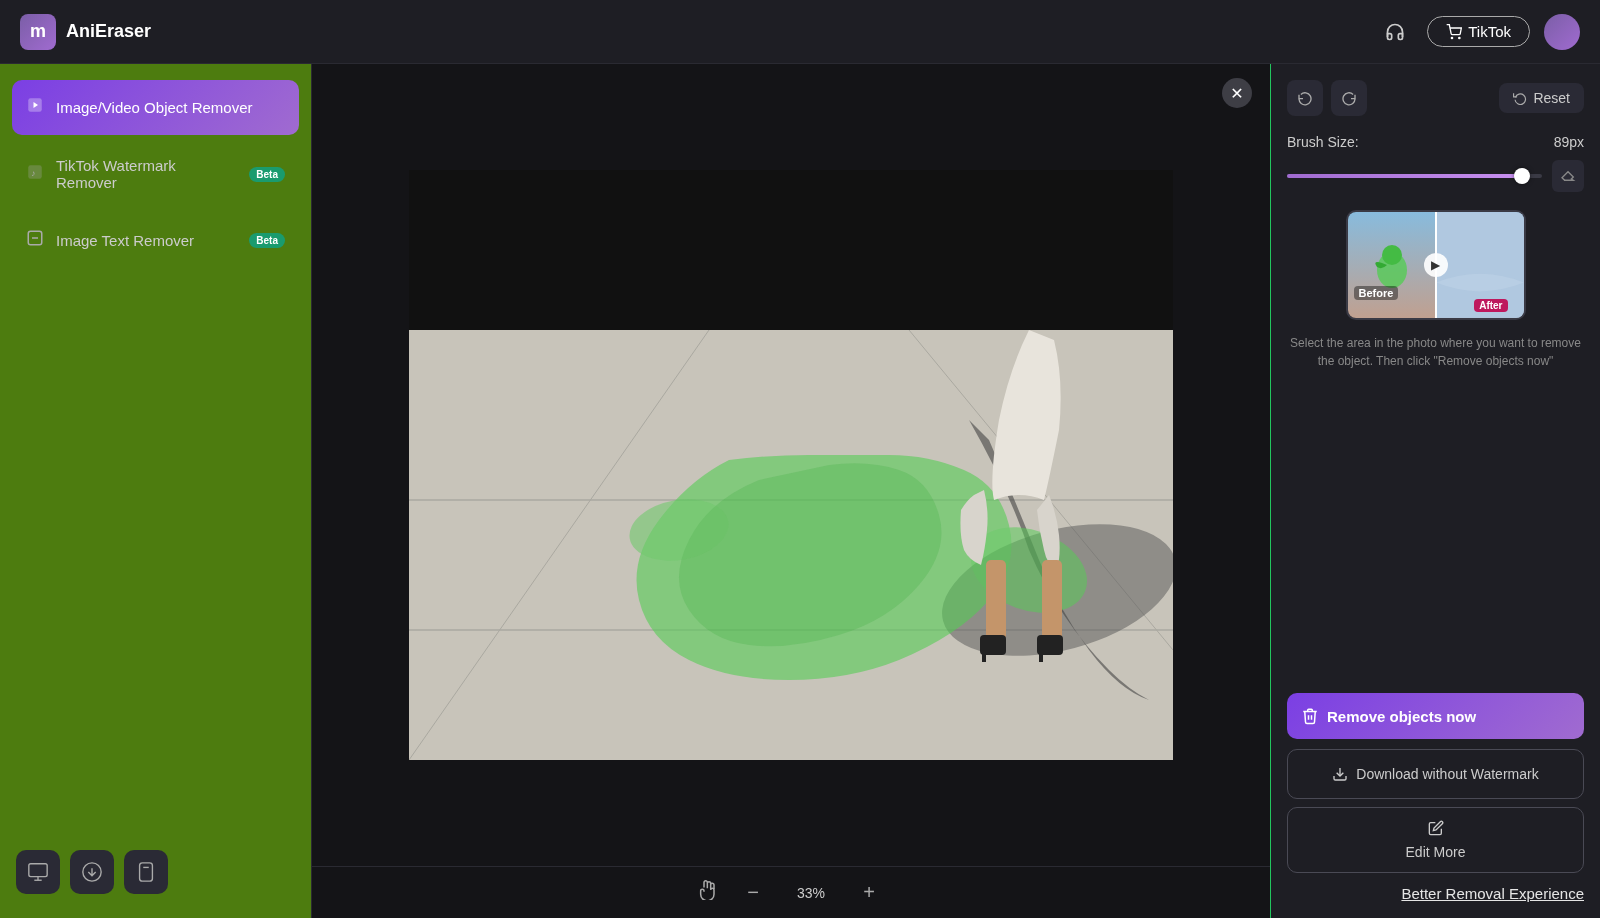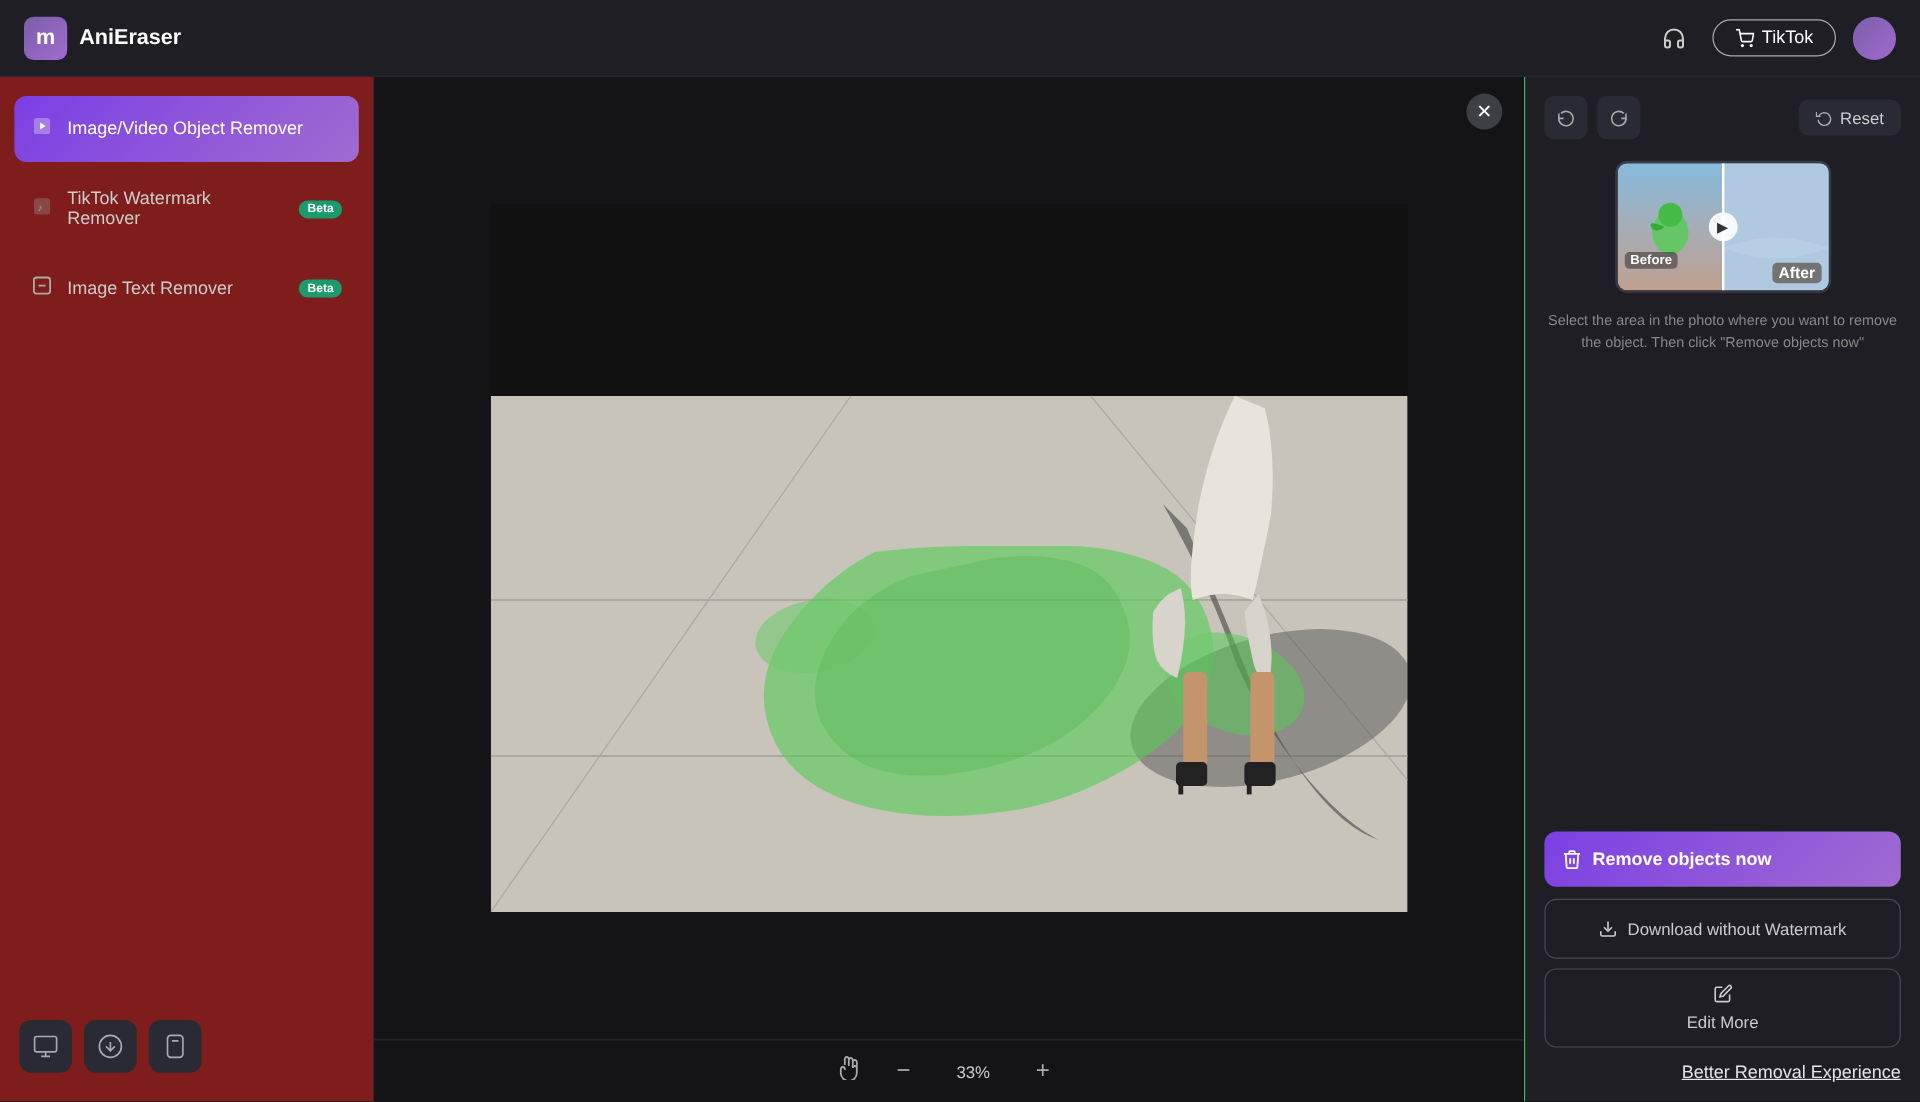--- a/index.html
+++ b/index.html
@@ -97,7 +97,7 @@
     
     .sidebar {
       width: 312px;
-      background: #7f1d1d;
+      background: #4d7c0f;
       display: flex;
       flex-direction: column;
       padding: 16px 12px;

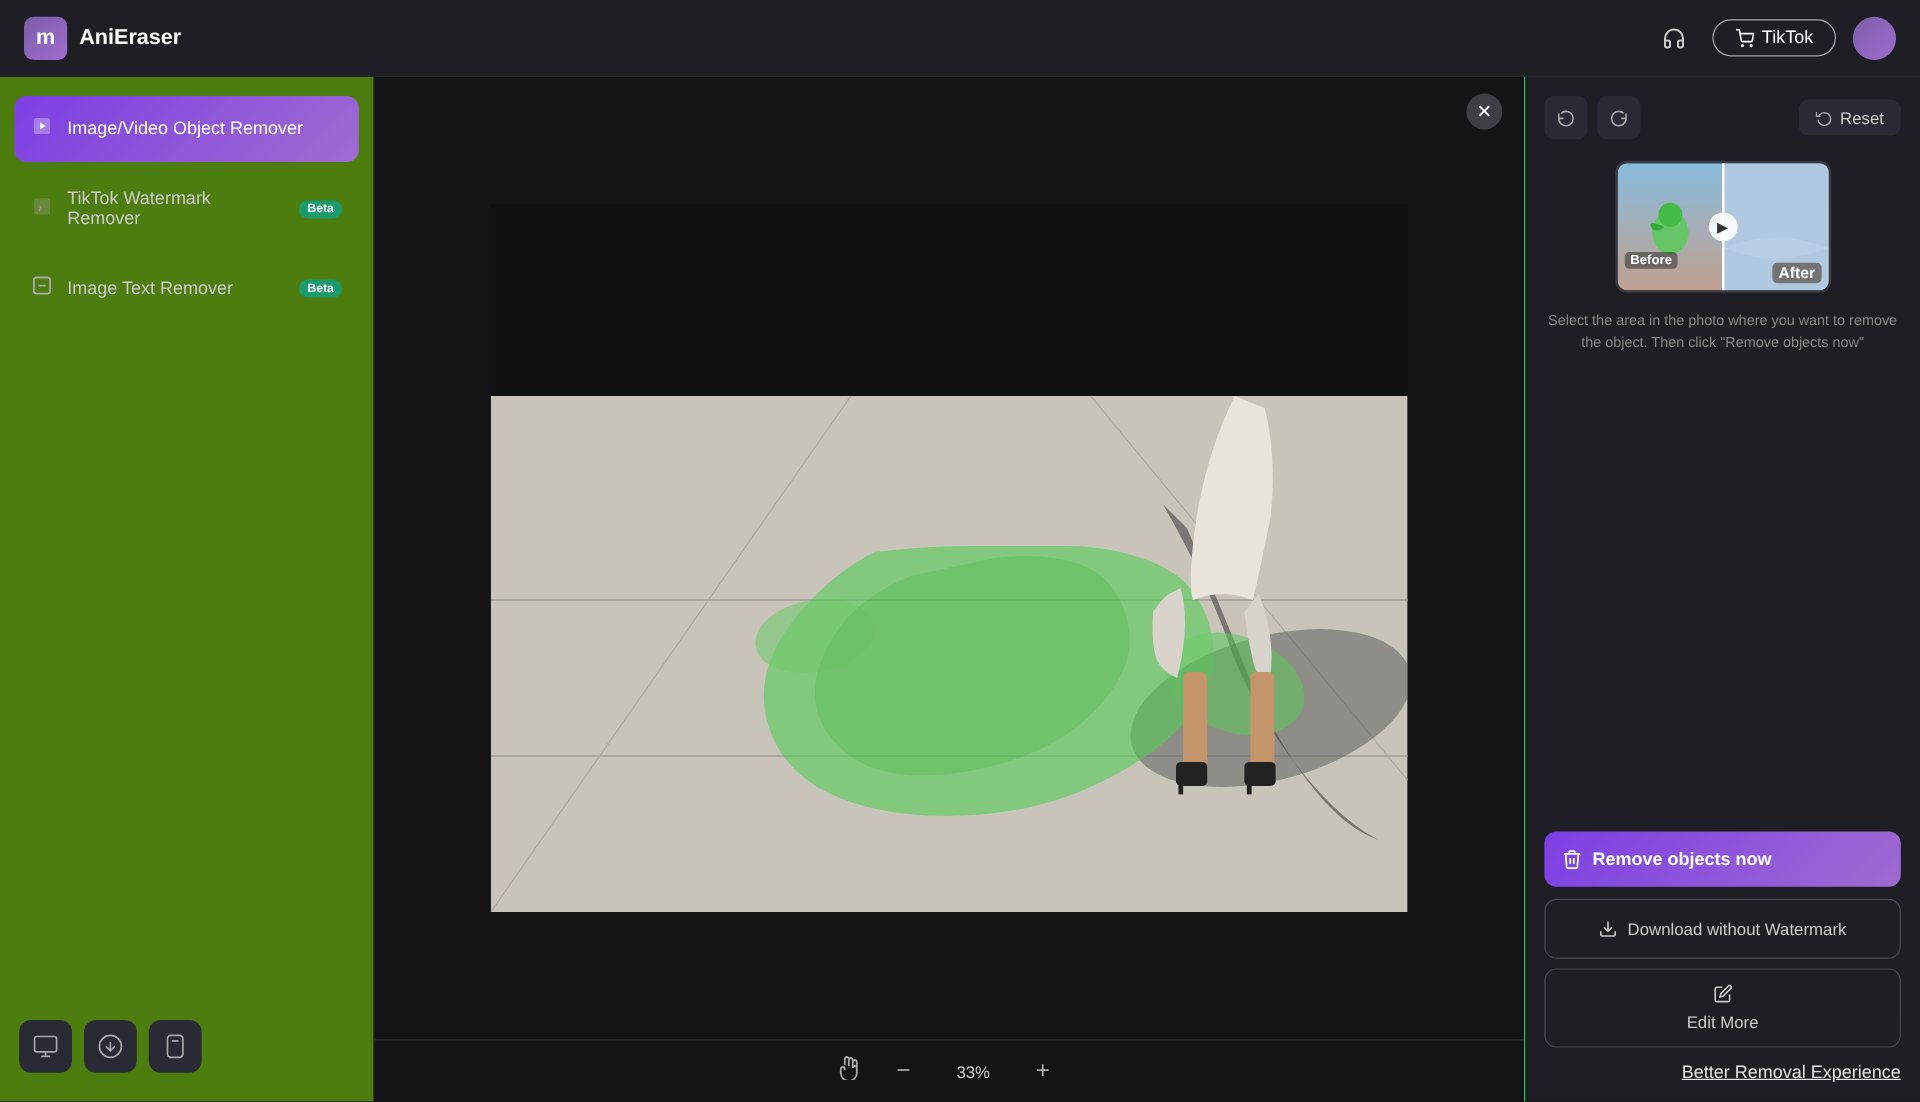--- a/index.html
+++ b/index.html
@@ -643,6 +643,24 @@
       </button>
     </div>
 
+    <div class="brush-section">
+      <div class="brush-size-header">
+        <span class="brush-size-label">Brush Size:</span>
+        <span class="brush-size-value">89px</span>
+      </div>
+      <div style="position:relative; display:flex; align-items:center; gap:10px;">
+        <div class="brush-slider-track" style="flex:1; position:relative; height:4px;">
+          <div class="brush-slider-fill" style="width:92%;"></div>
+          <div class="brush-slider-thumb" style="right:8%;"></div>
+        </div>
+        <button class="eraser-btn">
+          <svg width="16" height="16" viewBox="0 0 24 24" fill="none" stroke="#888" stroke-width="2">
+            <path d="M20 20H7L3 16l9-9 8 8-3 3z"></path>
+              <line x1="6" y1="20" x2="20" y2="20"></line>
+          </svg>
+        </button>
+      </div>
+    </div>
 
     <div class="preview-section">
       <div class="preview-card">

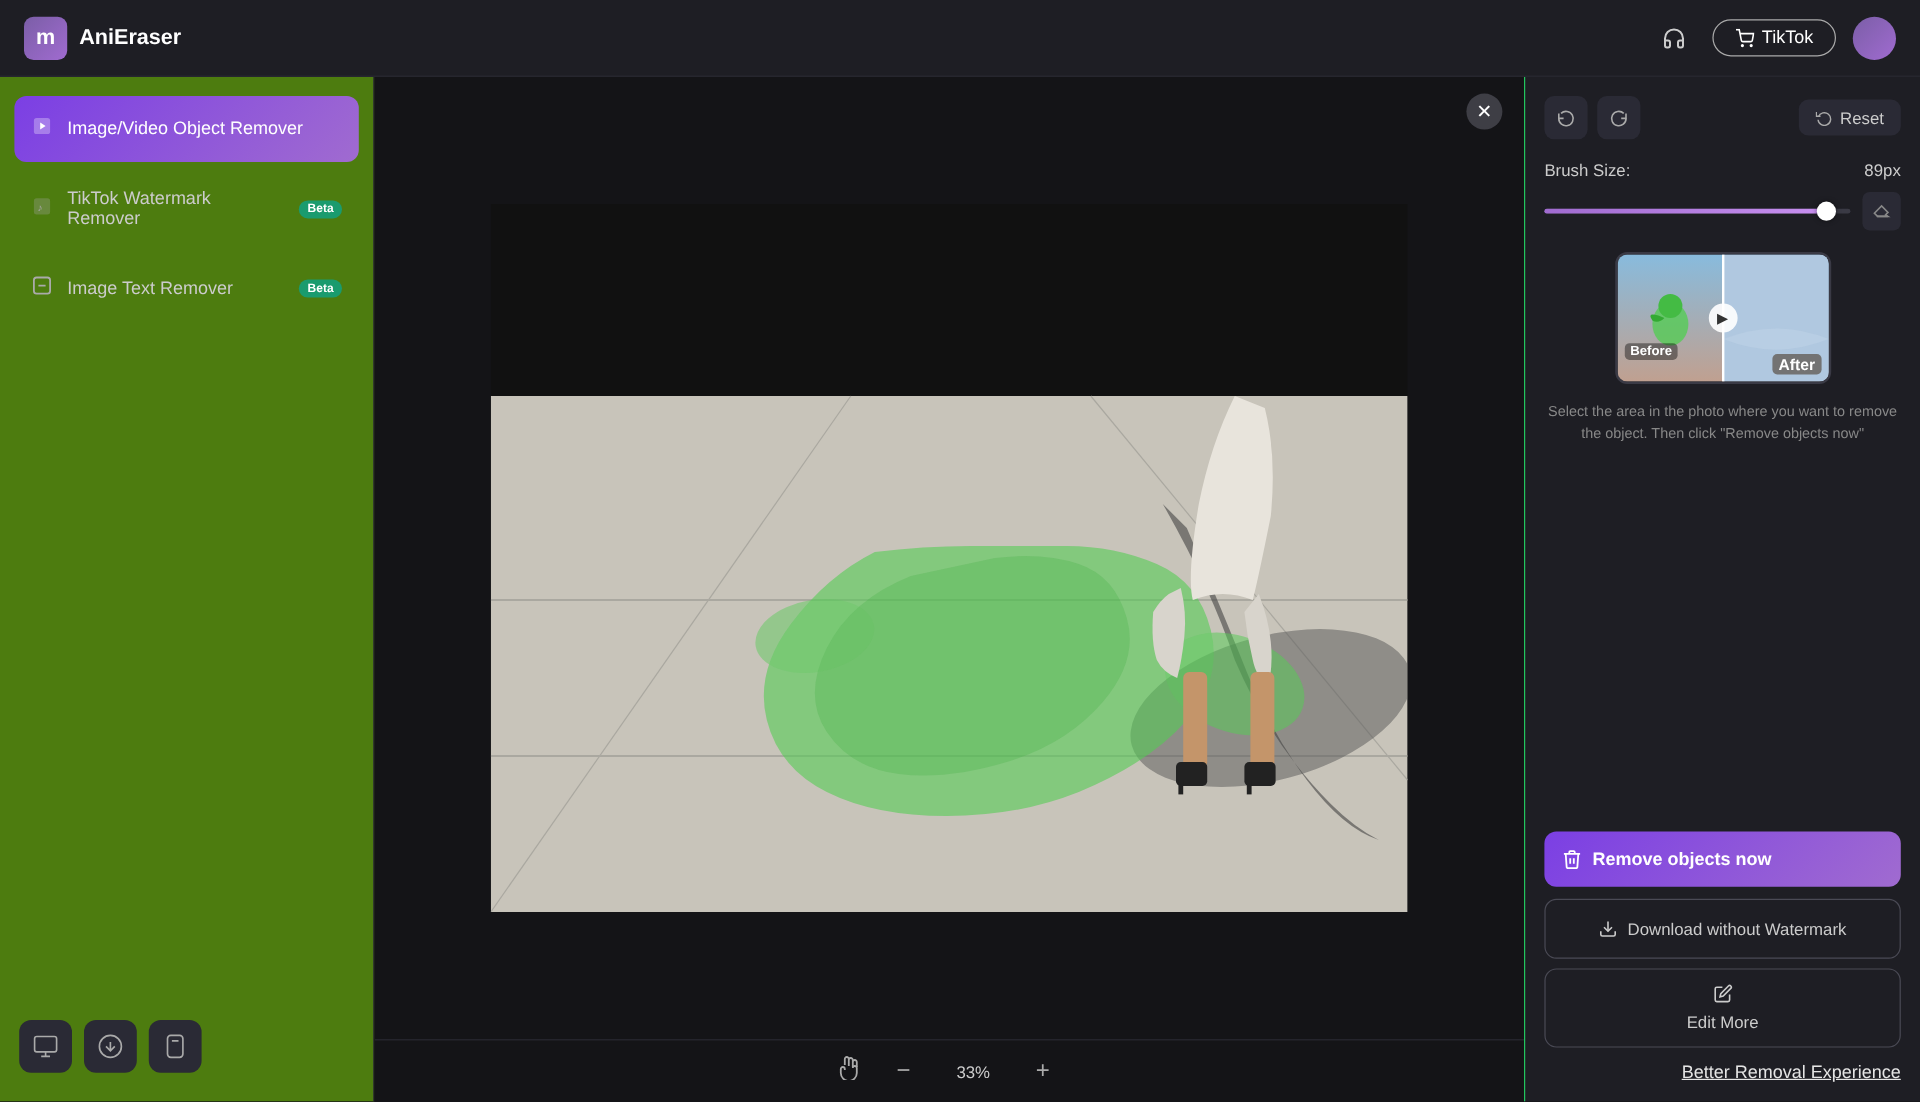--- a/index.html
+++ b/index.html
@@ -391,11 +391,11 @@
     .preview-label-after {
       position: absolute;
       bottom: 6px;
-      right: 6px;
-      font-size: 13px;
+      right: 16px;
+      font-size: 10px;
       color: #fff;
       font-weight: 600;
-      background: #737373;
+      background: #be185d;
       padding: 1px 5px;
       border-radius: 4px;
     }

